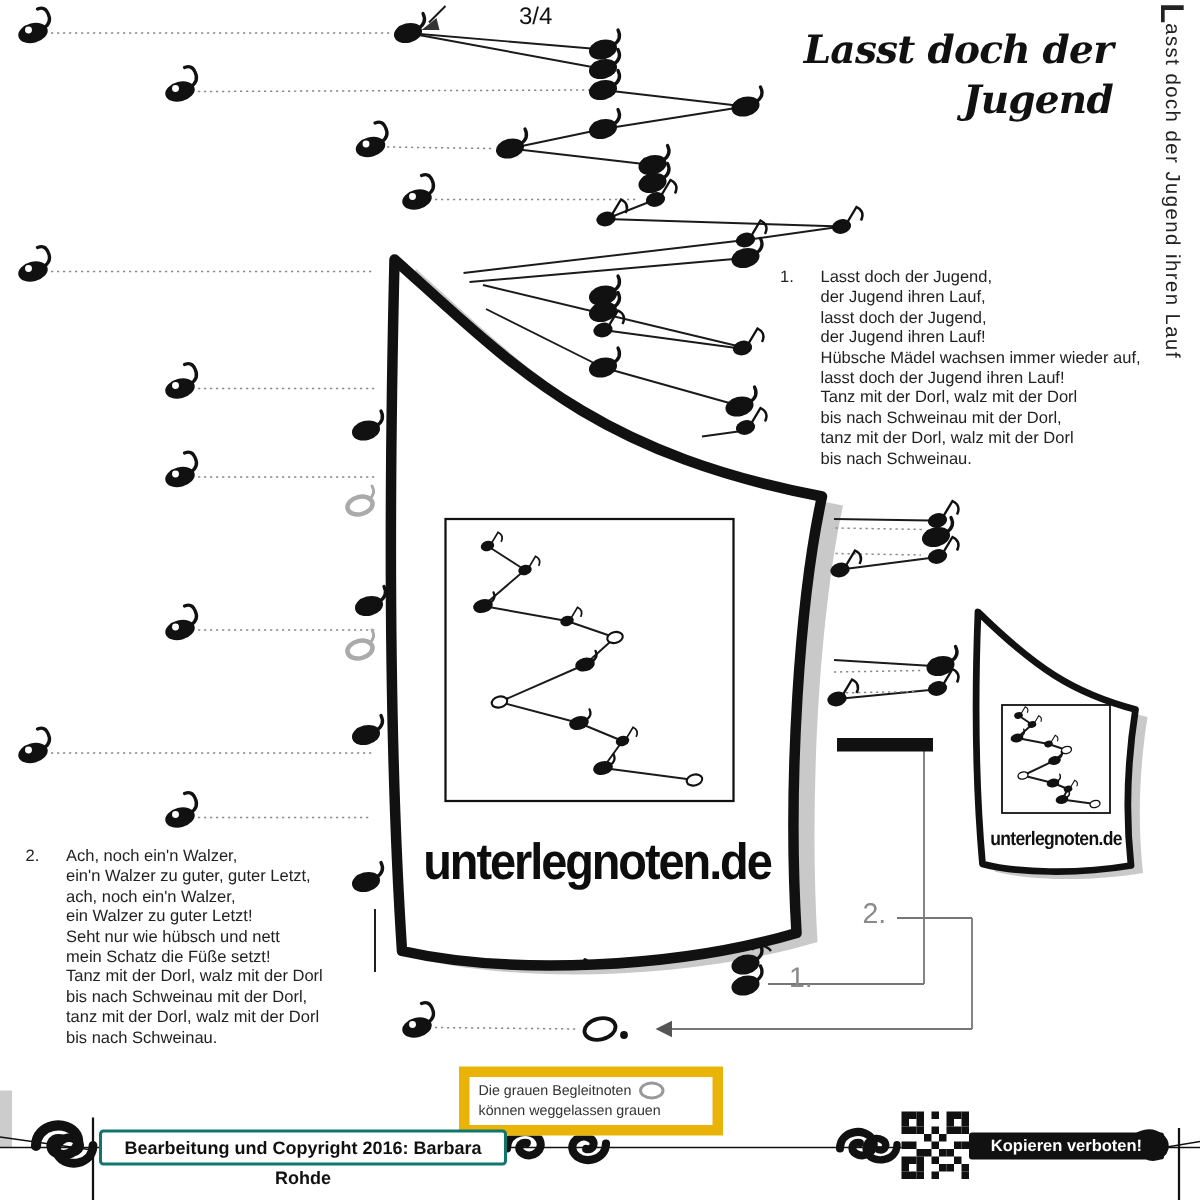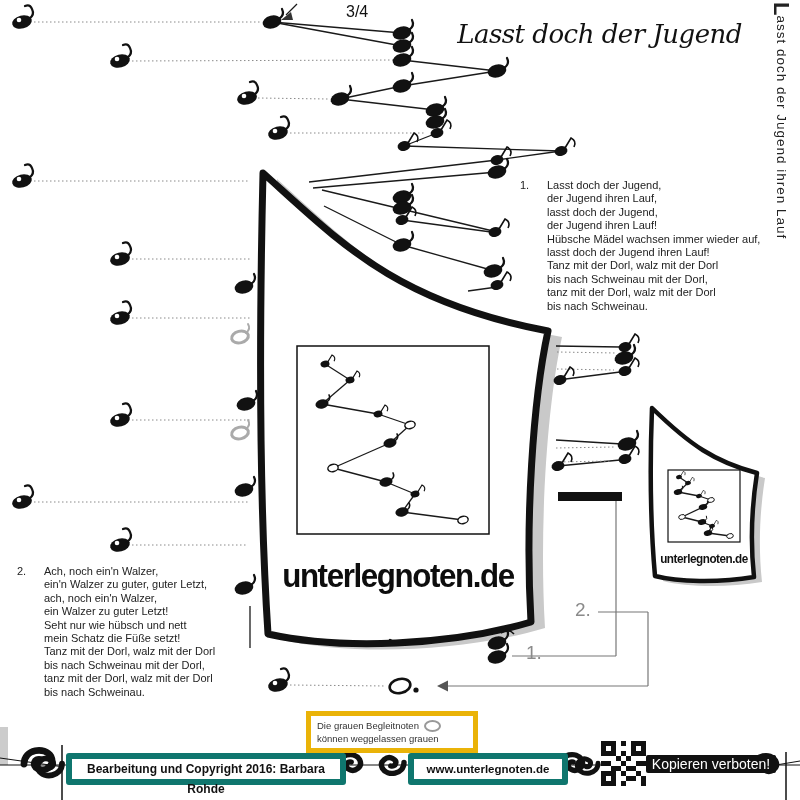--- a/index.html
+++ b/index.html
@@ -14,7 +14,7 @@
   
   #timesig{left:346px;top:3px;font-size:16px;}
   #title{left:430px;top:18px;width:312px;text-align:right;
-         font-family:"DejaVu Serif",serif;font-style:italic;font-weight:normal;
+         font-family:"DejaVu Serif",serif;font-style:italic;font-weight:bold;
          font-size:26px;line-height:1.25;letter-spacing:-.5px;}
   #side-title{right:6px;top:2px;writing-mode:vertical-rl;font-size:13.5px;
               letter-spacing:1px;color:#222;}

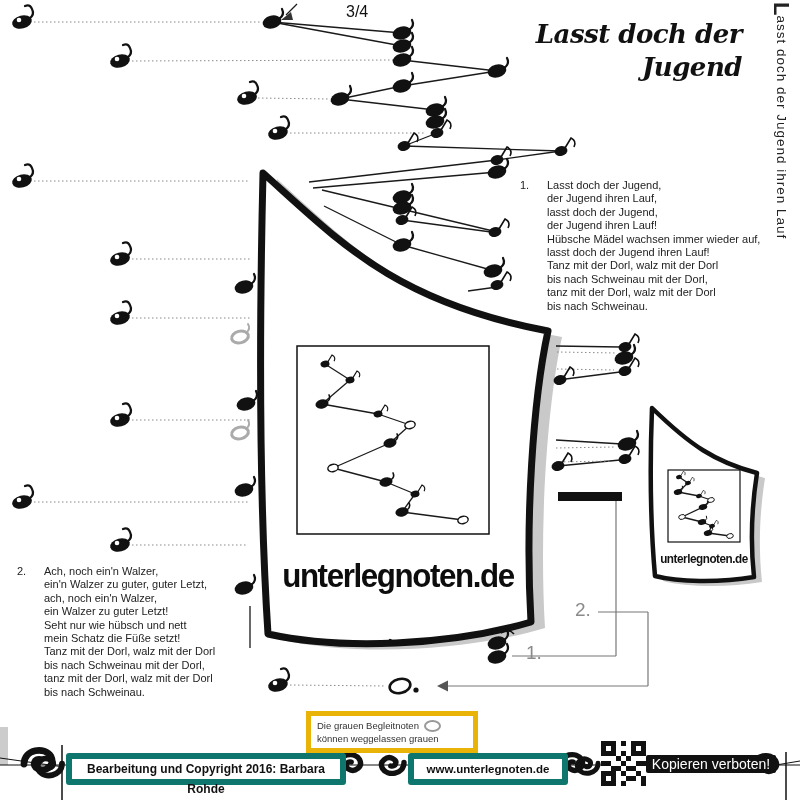--- a/index.html
+++ b/index.html
@@ -35,7 +35,7 @@
   #logo-small{left:648px;top:551px;width:112px;text-align:center;font-weight:bold;
               font-size:13px;letter-spacing:-.5px;transform:scaleX(.9);}
   
-  #note-box{left:306px;top:711px;width:150px;border:5px solid #eab308;background:#fff;
+  #note-box{left:306px;top:711px;width:150px;border:7px solid #eab308;background:#fff;
             font-size:9.5px;line-height:13px;padding:3px 6px;color:#333;}
   .gray-oval{display:inline-block;width:13px;height:8px;border:2px solid #999;
              border-radius:50%;vertical-align:middle;margin-left:5px;}

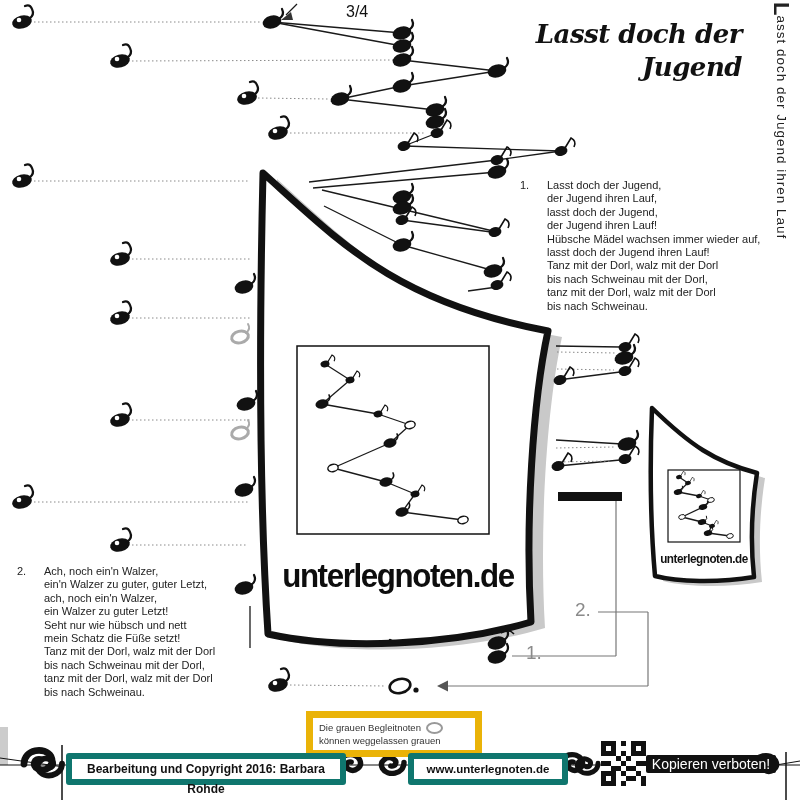--- a/index.html
+++ b/index.html
@@ -40,7 +40,7 @@
   .gray-oval{display:inline-block;width:13px;height:8px;border:2px solid #999;
              border-radius:50%;vertical-align:middle;margin-left:5px;}
   
-  .fbox{position:absolute;border:6px solid #0f766e;border-radius:3px;background:#fff;
+  .fbox{position:absolute;border:2px solid #0f766e;border-radius:3px;background:#fff;
         text-align:center;font-weight:bold;z-index:2;}
   #f-copy{left:66px;top:753px;width:268px;height:20px;font-size:12px;line-height:20px;}
   #f-site{left:408px;top:753px;width:148px;height:20px;font-size:11.5px;line-height:20px;}

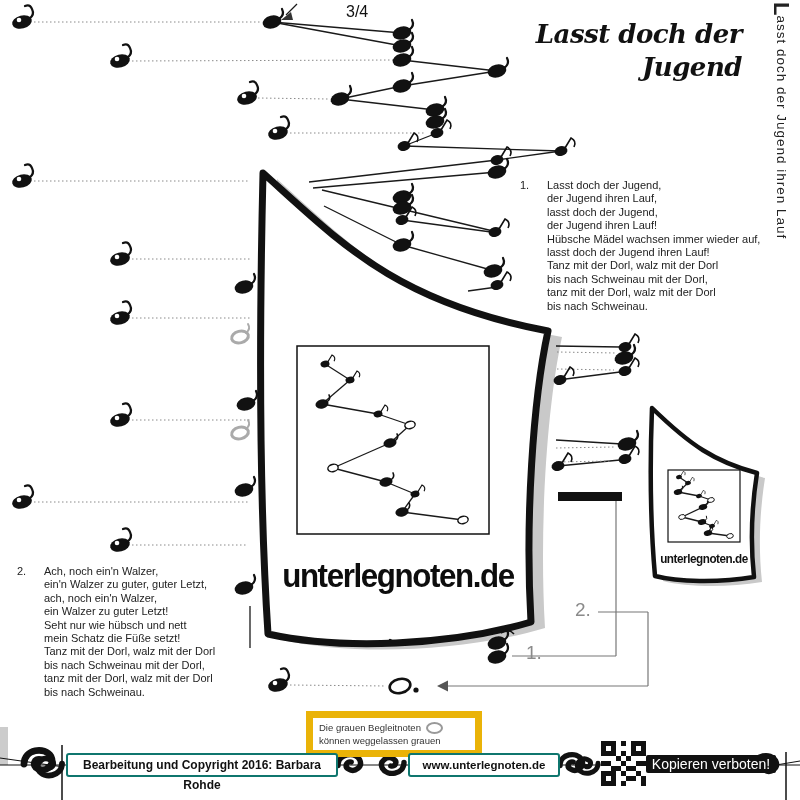--- a/index.html
+++ b/index.html
@@ -330,7 +330,6 @@
   </div>
 
   <div class="fbox" id="f-copy">Bearbeitung und Copyright 2016: Barbara Rohde</div>
-  <div class="fbox" id="f-site">www.unterlegnoten.de</div>
   <div id="f-warn">Kopieren verboten!</div>
 
 </div>

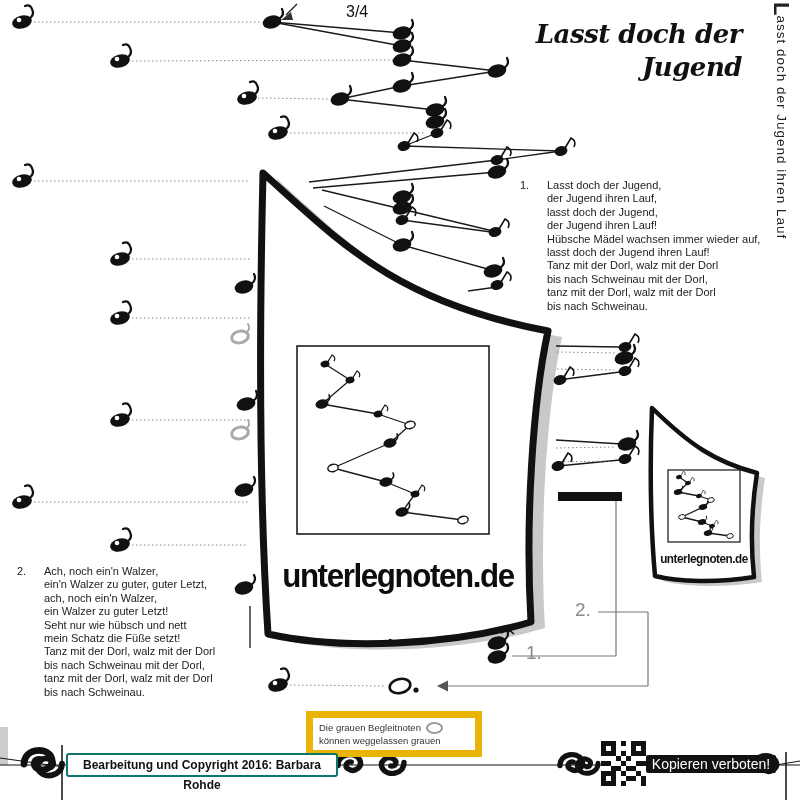--- a/index.html
+++ b/index.html
@@ -45,7 +45,7 @@
   #f-copy{left:66px;top:753px;width:268px;height:20px;font-size:12px;line-height:20px;}
   #f-site{left:408px;top:753px;width:148px;height:20px;font-size:11.5px;line-height:20px;}
   #f-warn{position:absolute;left:646px;top:755px;width:130px;height:18px;background:#111;
-          color:#fff;font-weight:normal;font-size:14px;line-height:18px;text-align:center;
+          color:#fff;font-weight:bold;font-size:11px;line-height:18px;text-align:center;
           z-index:2;border-radius:2px;}
 </style>
 </head>

